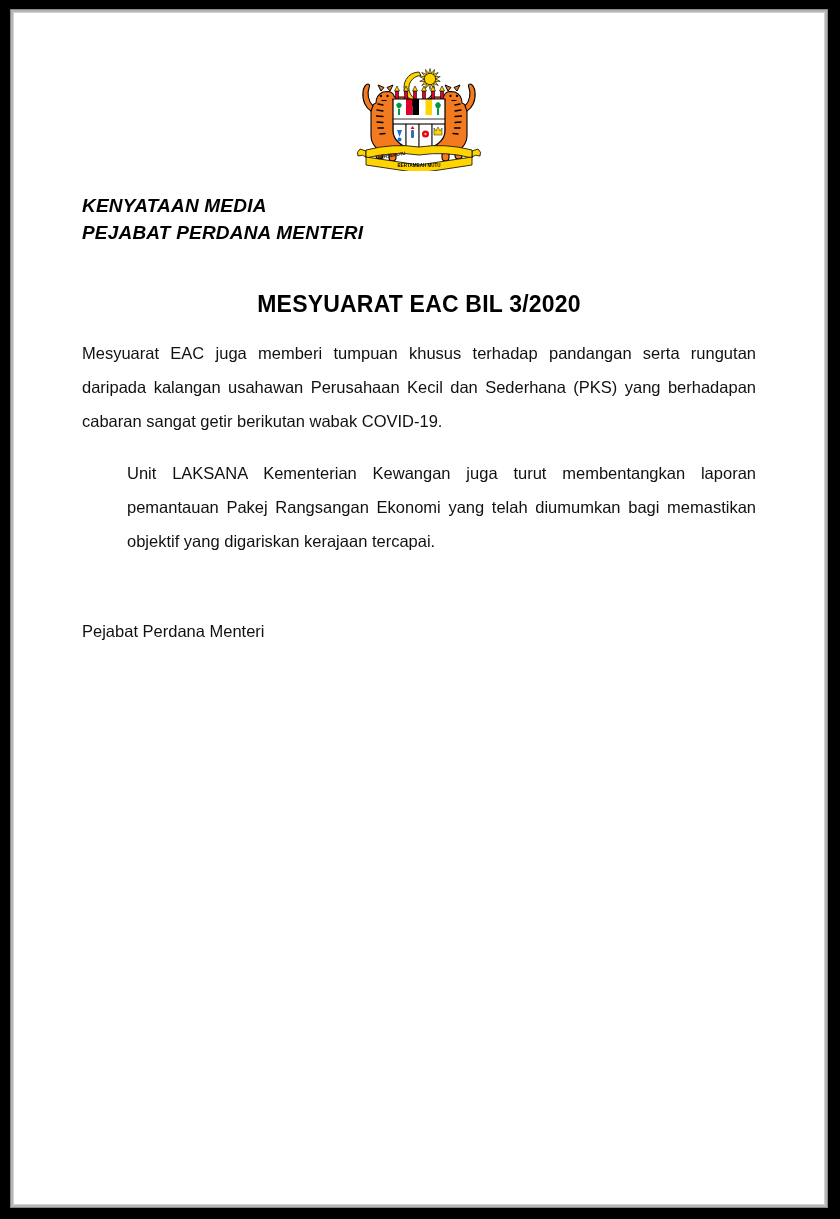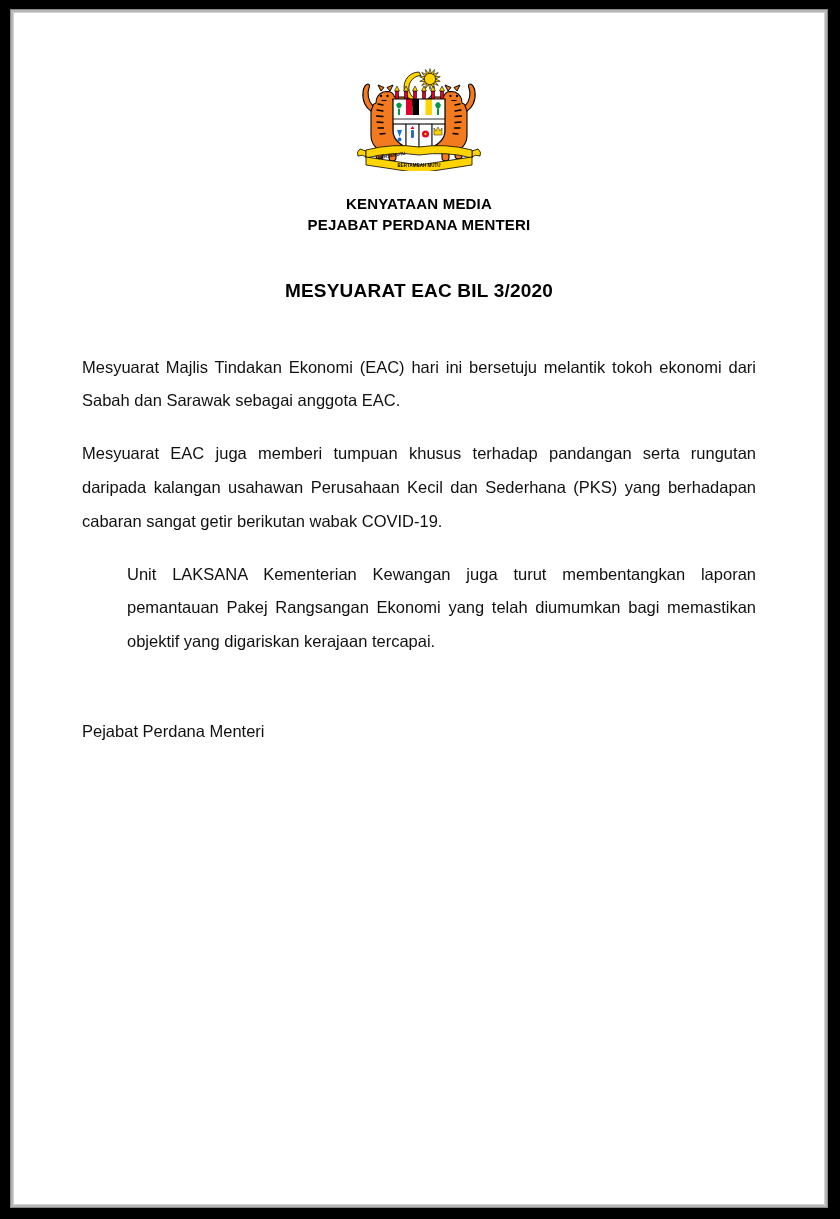--- a/index.html
+++ b/index.html
@@ -61,12 +61,13 @@
 
   
   .heading-block {
-    text-align: center;
+    text-align: left;
     font-weight: bold;
-    font-size: 15px;
+    font-size: 19px;
     letter-spacing: 0.2px;
     line-height: 1.42;
     color: #000;
+    font-style: italic;
   }
   .heading-block .hl { display: block; }
 

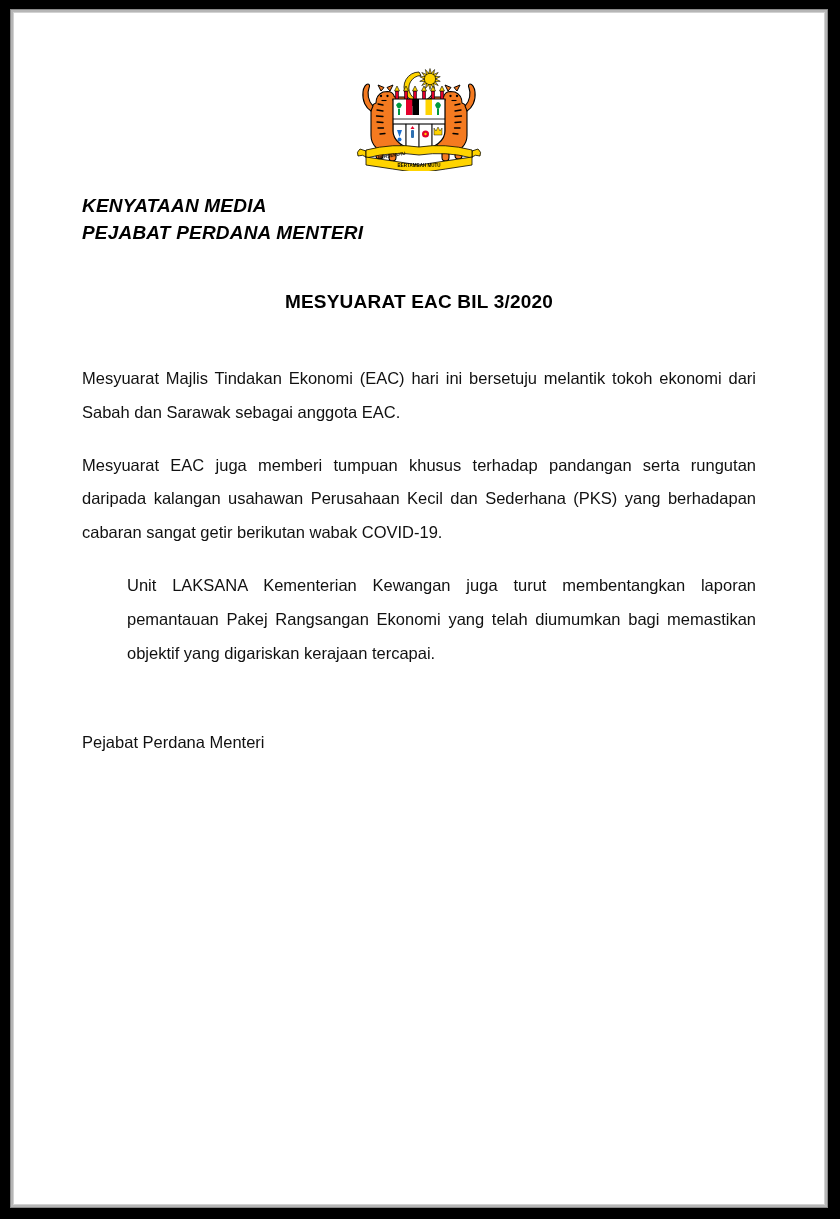--- a/index.html
+++ b/index.html
@@ -74,11 +74,11 @@
   .subject {
     text-align: center;
     font-weight: bold;
-    font-size: 19px;
+    font-size: 23px;
     letter-spacing: 0.2px;
     color: #000;
     margin-top: 44px;
-    margin-bottom: 49px;
+    margin-bottom: 19px;
   }
 
   

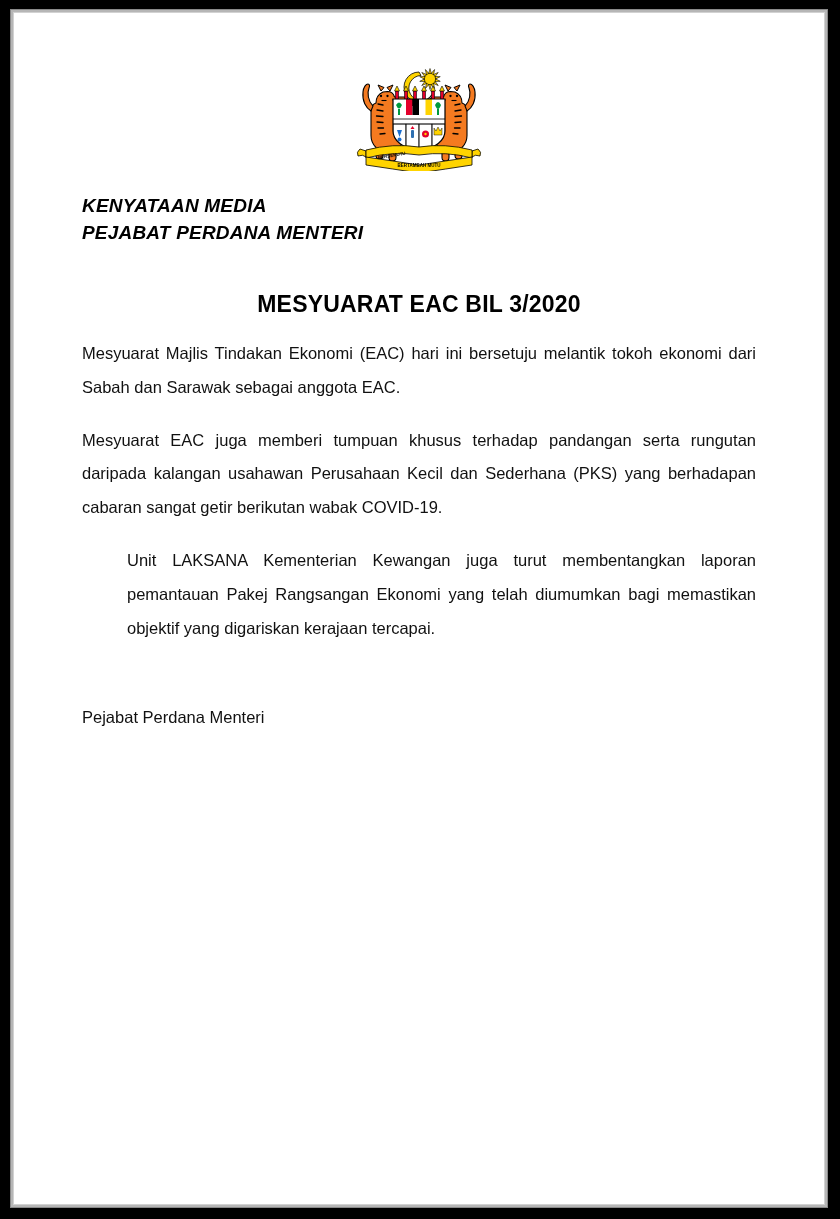--- a/index.html
+++ b/index.html
@@ -296,7 +296,6 @@
         <div class="subject">MESYUARAT EAC BIL 3/2020</div>
 
         <div class="body-block">
-          <p>Mesyuarat Majlis Tindakan Ekonomi (EAC) hari ini bersetuju melantik tokoh ekonomi dari Sabah dan Sarawak sebagai anggota EAC.</p>
           <p>Mesyuarat EAC juga memberi tumpuan khusus terhadap pandangan serta rungutan daripada kalangan usahawan Perusahaan Kecil dan Sederhana (PKS) yang berhadapan cabaran sangat getir berikutan wabak COVID-19.</p>
           <p>Unit LAKSANA Kementerian Kewangan juga turut membentangkan laporan pemantauan Pakej Rangsangan Ekonomi yang telah diumumkan bagi memastikan objektif yang digariskan kerajaan tercapai.</p>
         </div>

